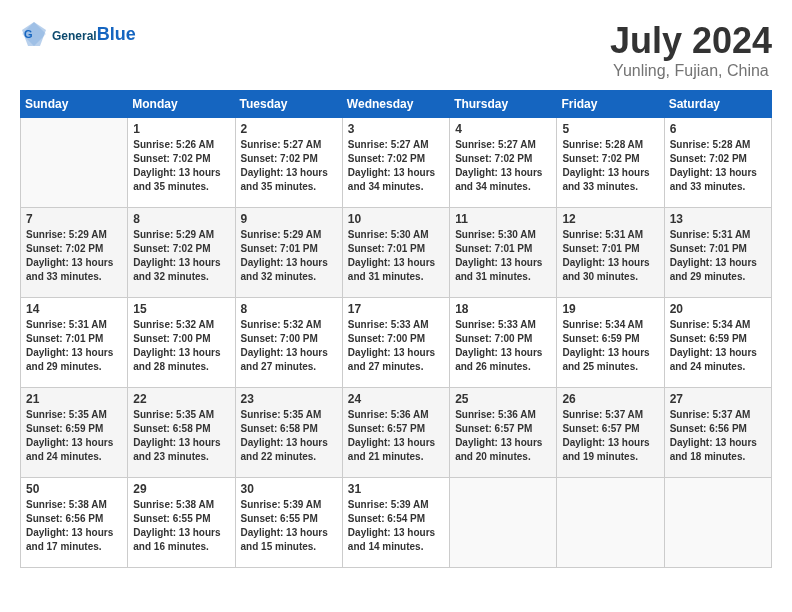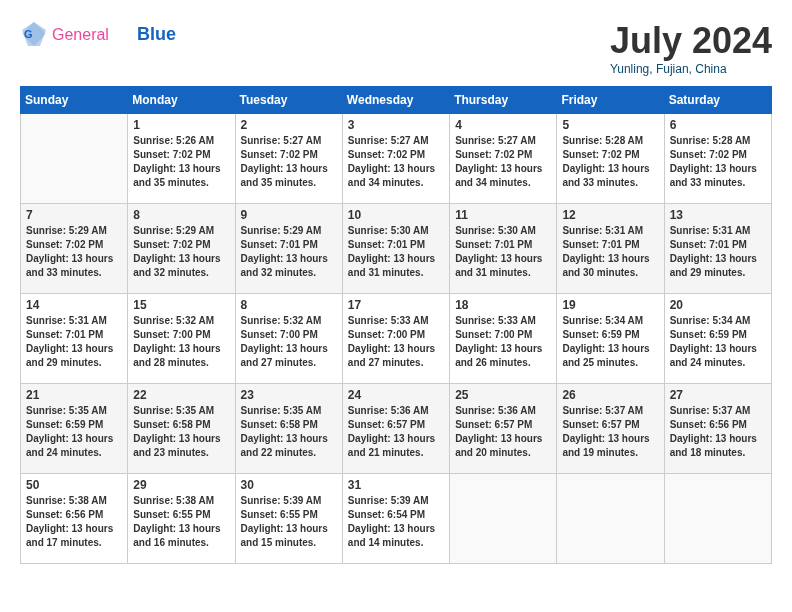--- a/index.html
+++ b/index.html
@@ -94,7 +94,7 @@
       <text x="4" y="18" font-size="11" font-weight="bold" fill="#1565C0">G</text>
     </svg>
     <div>
-      <span style="font-size:16px;font-weight:normal;color:#ec4899;">General</span><span style="font-size:18px;font-weight:bold;color:#1565C0;padding-left:28px;">Blue</span>
+      <span style="font-size:12px;font-weight:bold;color:#0c4a6e;">General</span><span style="font-size:18px;font-weight:bold;color:#1565C0;padding-left:28px;">Blue</span>
     </div>
   </div>
   <div class="title-area">

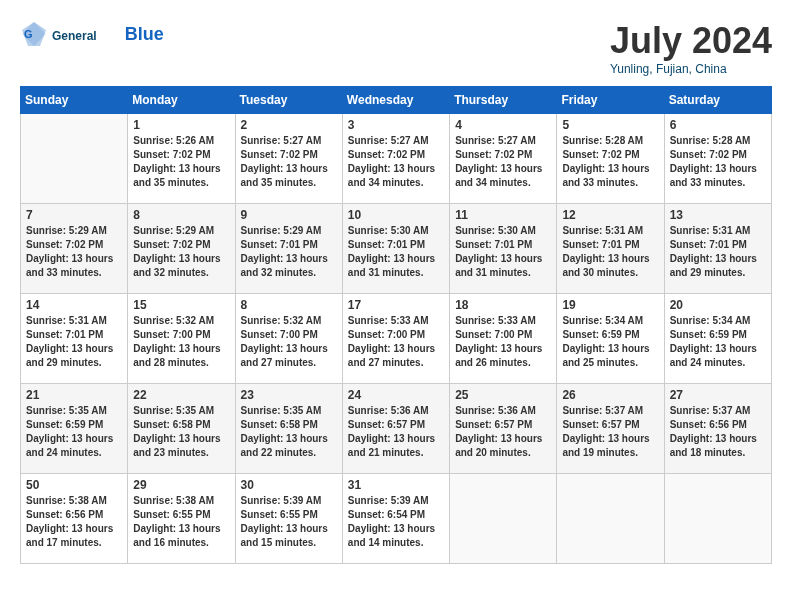--- a/index.html
+++ b/index.html
@@ -94,7 +94,7 @@
       <text x="4" y="18" font-size="11" font-weight="bold" fill="#1565C0">G</text>
     </svg>
     <div>
-      <span style="font-size:12px;font-weight:bold;color:#0c4a6e;">General</span><span style="font-size:18px;font-weight:bold;color:#1565C0;padding-left:28px;">Blue</span>
+      <span style="font-size:12px;font-weight:bold;color:#0c4a6e;">General</span><span style="font-size:18px;font-weight:bold;color:#1565C0;">Blue</span>
     </div>
   </div>
   <div class="title-area">

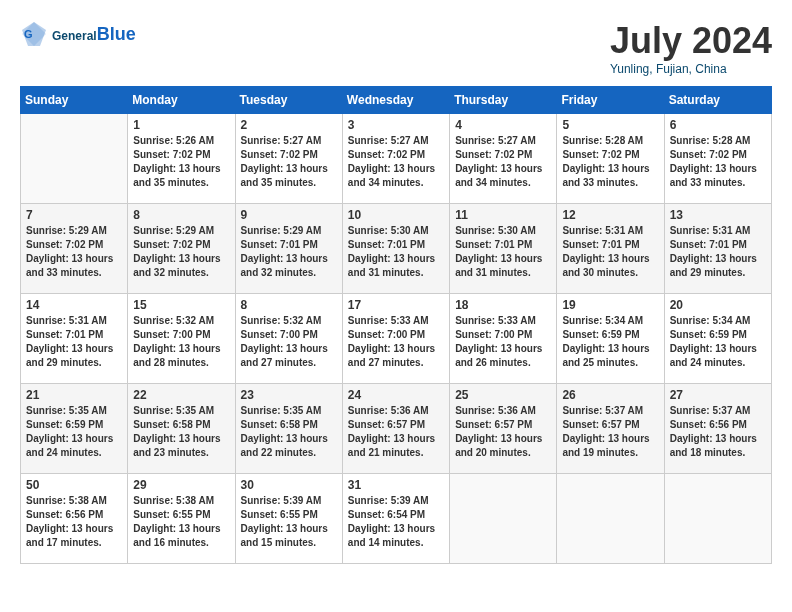--- a/index.html
+++ b/index.html
@@ -26,7 +26,7 @@
       height: 28px;
     }
     .title-area {
-      text-align: left;
+      text-align: center;
     }
     .month-title {
       font-size: 36px;

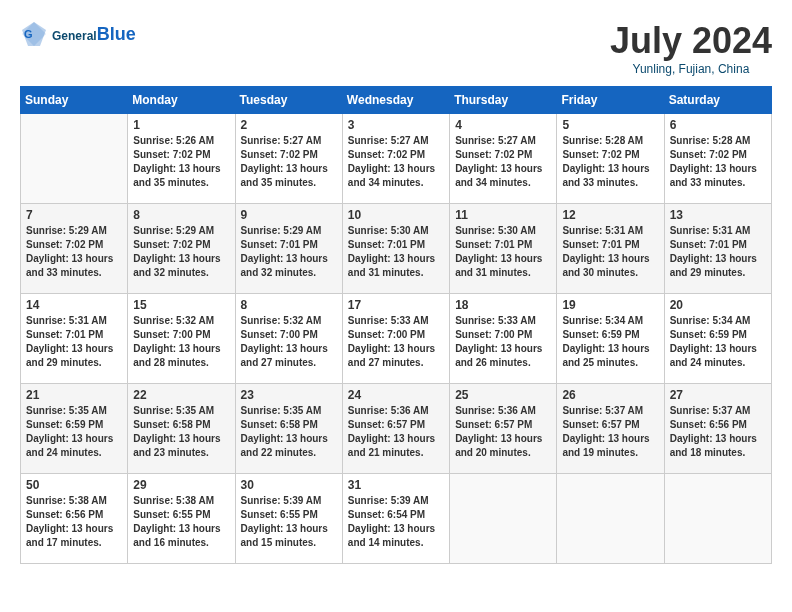--- a/index.html
+++ b/index.html
@@ -34,8 +34,8 @@
       color: #333;
     }
     .location-title {
-      font-size: 12px;
-      color: #0c4a6e;
+      font-size: 16px;
+      color: #737373;
     }
     table {
       width: 100%;

